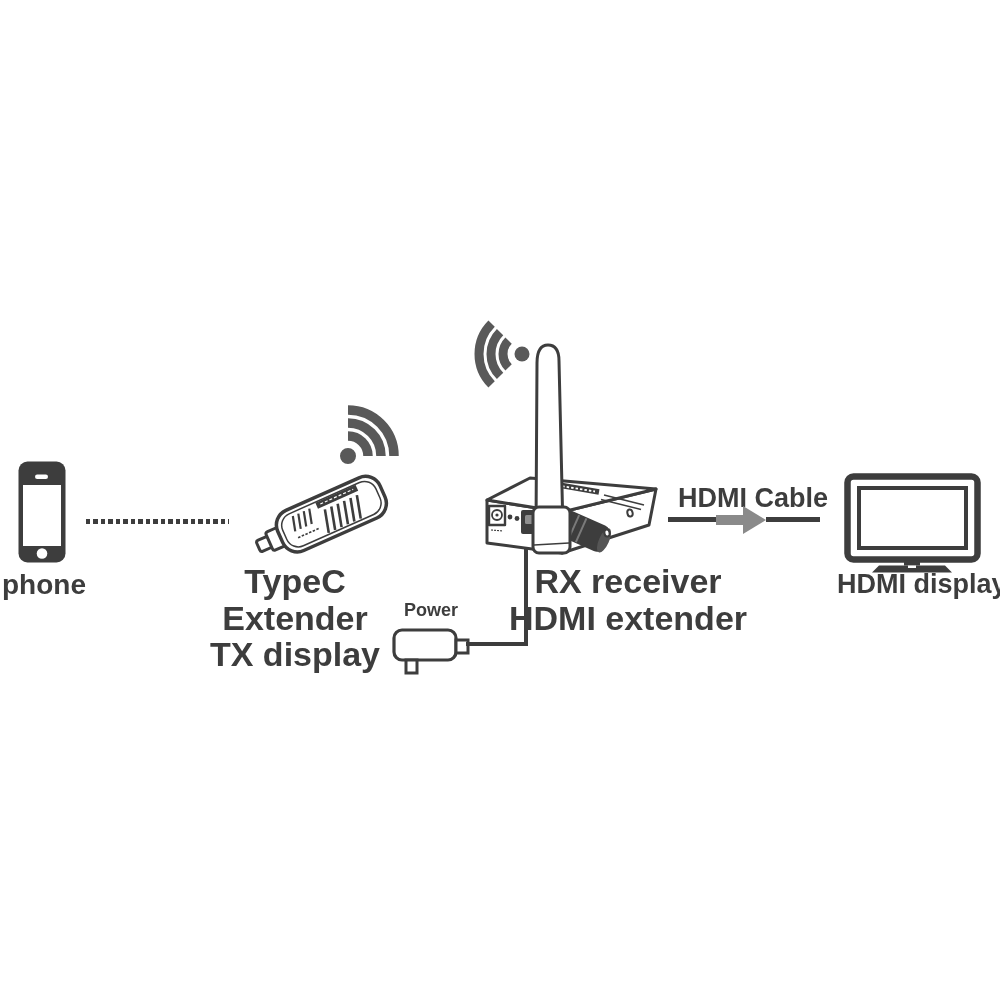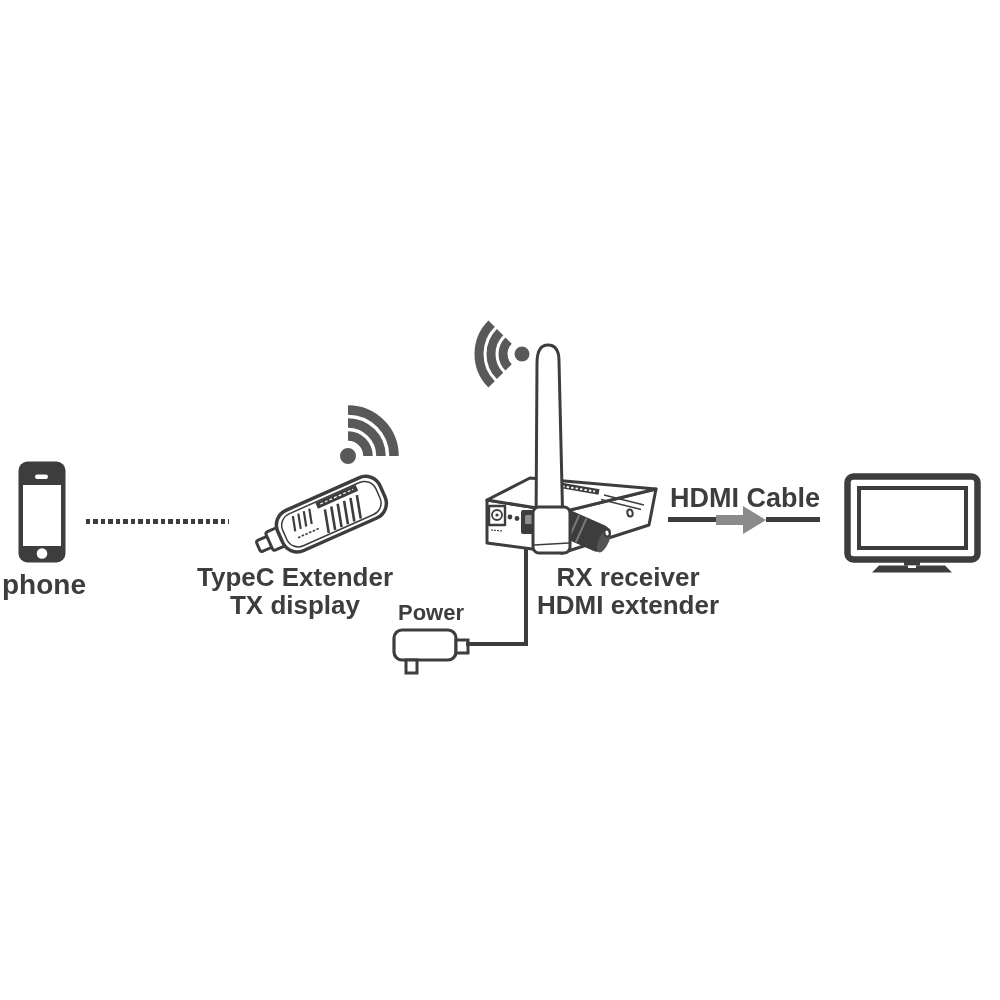--- a/index.html
+++ b/index.html
@@ -19,7 +19,7 @@
     text-align:center;line-height:1.08;white-space:nowrap;
   }
   .lbl-28{font-size:28px;}
-  .lbl-27{font-size:27px;}
+  .lbl-27{font-size:27px;margin-left:8px;}
   .lbl-26{font-size:26px;}
   .lbl-22{font-size:22px;}
   .two-line{white-space:normal;}

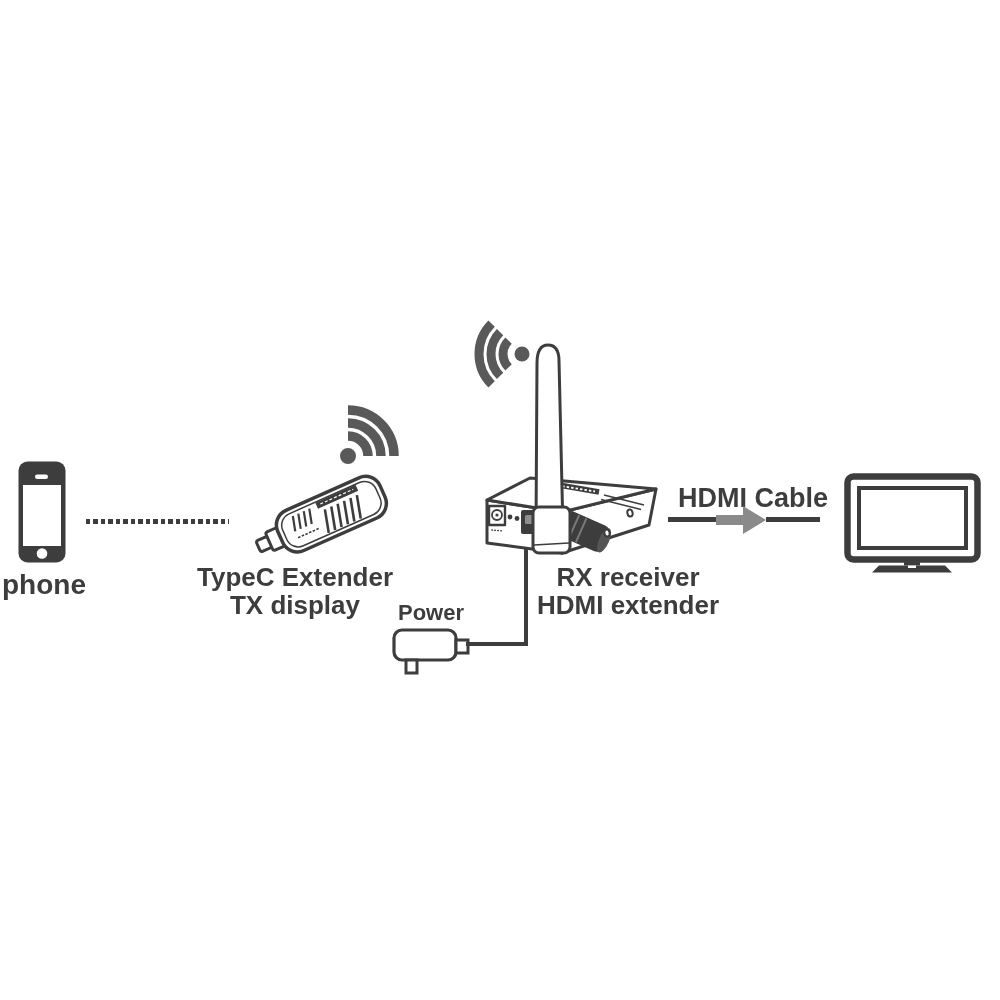--- a/index.html
+++ b/index.html
@@ -20,7 +20,7 @@
   }
   .lbl-28{font-size:28px;}
   .lbl-27{font-size:27px;margin-left:8px;}
-  .lbl-26{font-size:26px;}
+  .lbl-26{font-size:34px;}
   .lbl-22{font-size:22px;}
   .two-line{white-space:normal;}
   .dotted-line{

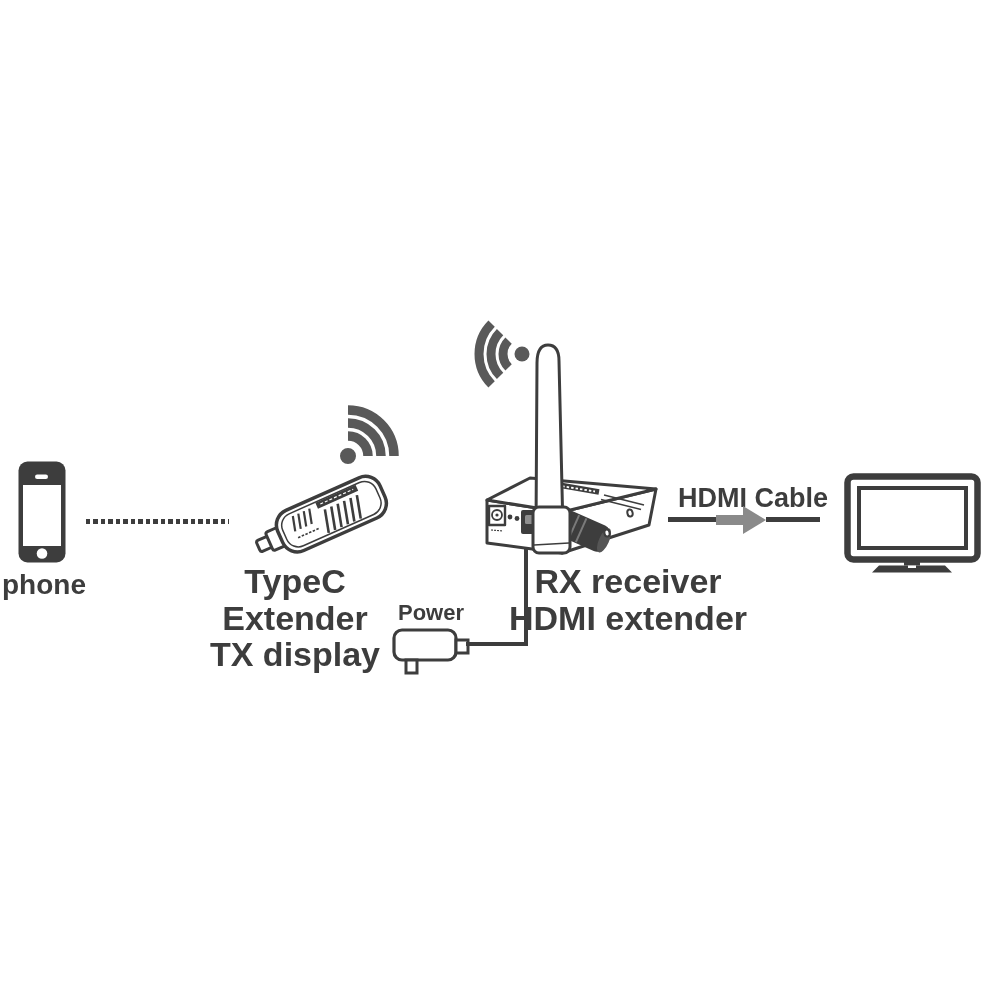--- a/index.html
+++ b/index.html
@@ -151,6 +151,7 @@
     <polygon points="37,95.5 103,95.5 110,102.5 30,102.5" fill="var(--ink-color)"></polygon>
     <rect x="66" y="95.5" width="8" height="2.5" fill="#ffffff"></rect>
   </svg>
+  <div class="lbl lbl-27" style="left:829px;top:570px;width:164px;">HDMI display</div>
 
 </div>
 

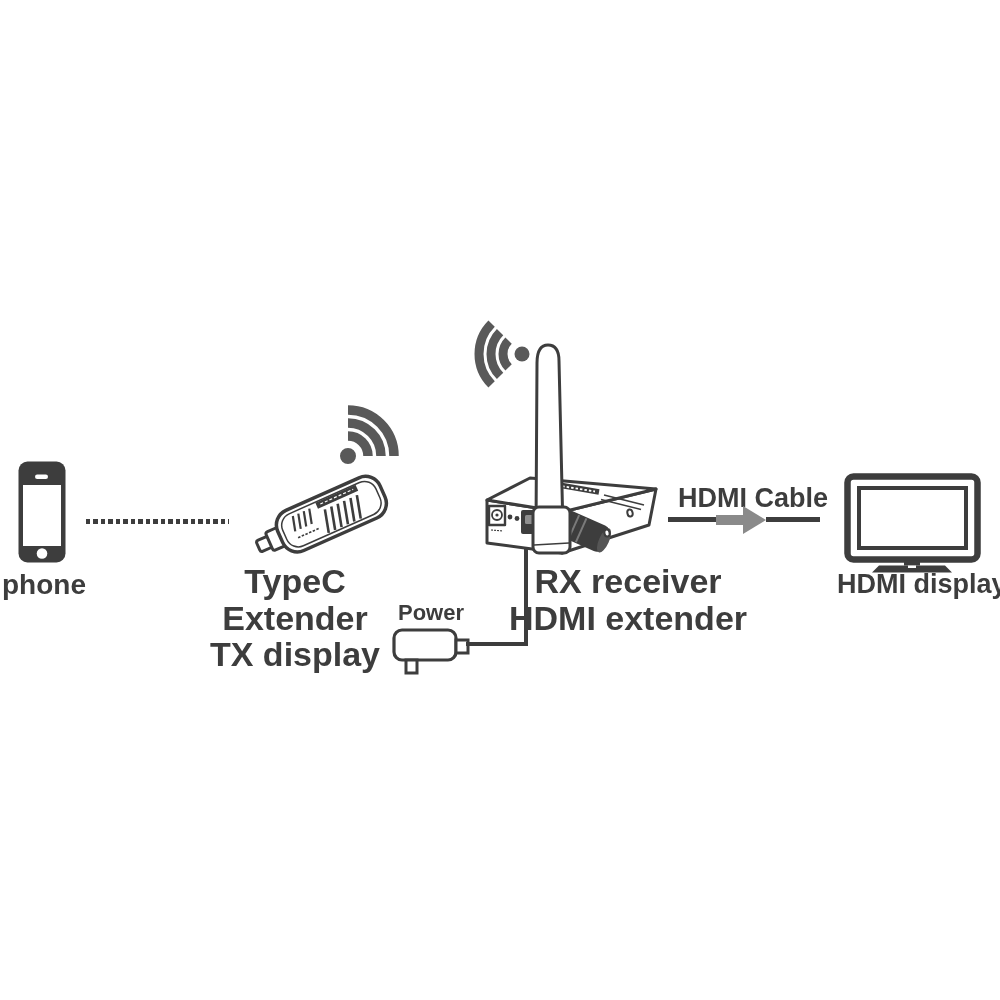--- a/index.html
+++ b/index.html
@@ -21,7 +21,7 @@
   .lbl-28{font-size:28px;}
   .lbl-27{font-size:27px;margin-left:8px;}
   .lbl-26{font-size:34px;}
-  .lbl-22{font-size:22px;}
+  .lbl-22{font-size:18px;}
   .two-line{white-space:normal;}
   .dotted-line{
     position:absolute;left:86px;top:519px;width:143px;height:5px;

